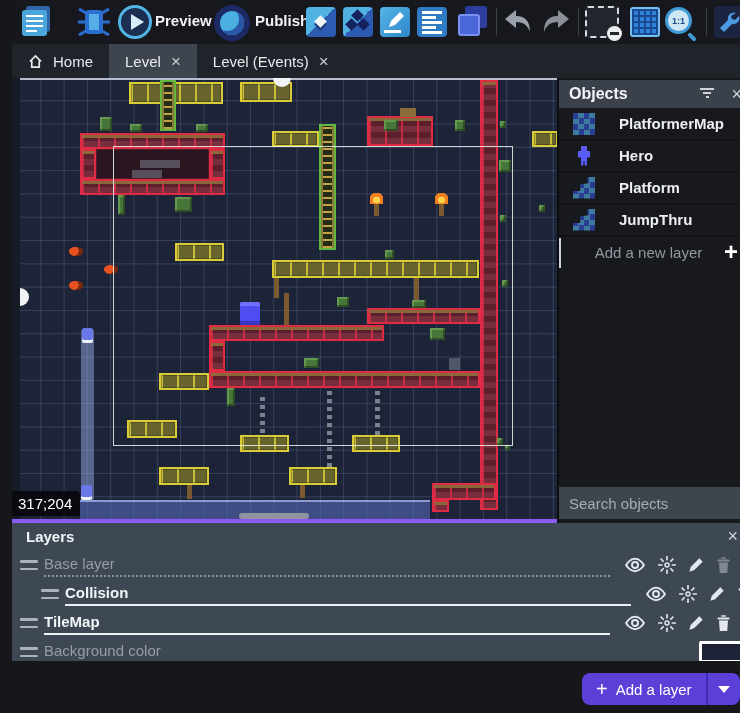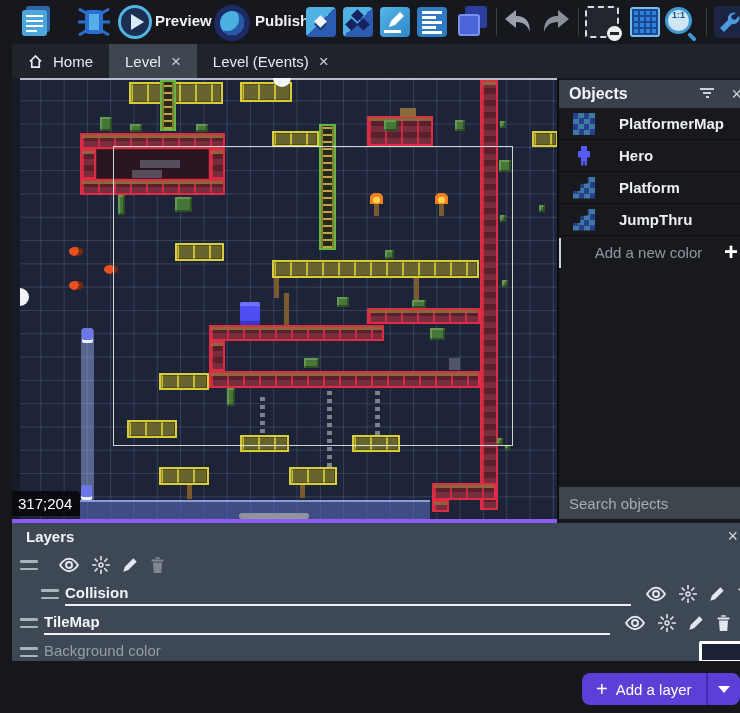--- a/index.html
+++ b/index.html
@@ -57,7 +57,7 @@
   .icon-grid{left:618px;top:7px;width:30px;height:30px;position:absolute;border-radius:3px;background:#2e80d8;border:2px solid #79bcf0;
      background-image:repeating-linear-gradient(90deg,#174a90 0 2px,transparent 2px 6px),repeating-linear-gradient(0deg,#174a90 0 2px,transparent 2px 6px);}
   .icon-zoom11{left:651px;width:38px;height:36px;}
-  .icon-zoom11 .lens{position:absolute;left:2px;top:2px;width:27px;height:27px;border-radius:50%;background:#cfe6f4;border:3px solid #3f9ad6;display:flex;align-items:flex-start;justify-content:center;font-size:9px;font-weight:bold;color:#1d4f8a;}
+  .icon-zoom11 .lens{position:absolute;left:2px;top:2px;width:27px;height:27px;border-radius:50%;background:#cfe6f4;border:3px solid #3f9ad6;display:flex;align-items:center;justify-content:center;font-size:9px;font-weight:bold;color:#1d4f8a;}
   .icon-zoom11 .handle{position:absolute;right:4px;bottom:2px;width:10px;height:4px;background:#3f9ad6;transform:rotate(45deg);border-radius:2px;}
   .icon-wrench{left:702px;top:6px;width:28px;height:32px;position:absolute;background:#1b2440;border-radius:3px;}
 

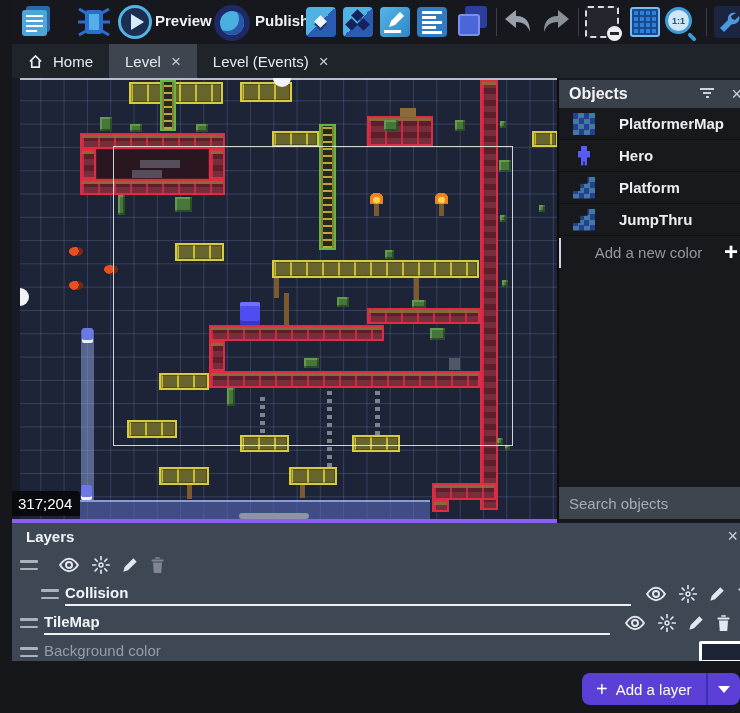--- a/index.html
+++ b/index.html
@@ -361,7 +361,7 @@
         <span class="name">JumpThru</span>
       </div>
       <div class="add-obj-row">
-        <span class="lbl">Add a new color</span>
+        <span class="lbl">Add a new layer</span>
         <span class="plus">+</span>
       </div>
     </div>

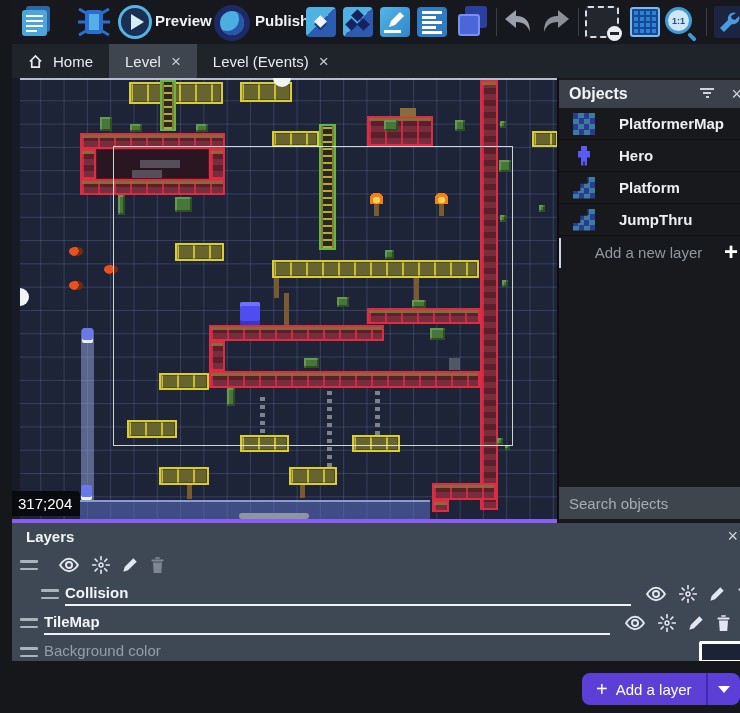--- a/index.html
+++ b/index.html
@@ -386,6 +386,9 @@
             <i></i>
             <i></i>
           </span>
+          <span class="layer-name-field">
+            <span class="nm">Base layer</span>
+          </span>
           <span class="row-icons">
             <svg width="22" height="16" viewBox="0 0 24 18">
               <path d="M12 2C6 2 2 9 2 9s4 7 10 7 10-7 10-7-4-7-10-7z" fill="none" stroke="#e3e7f0" stroke-width="2.2"></path>

